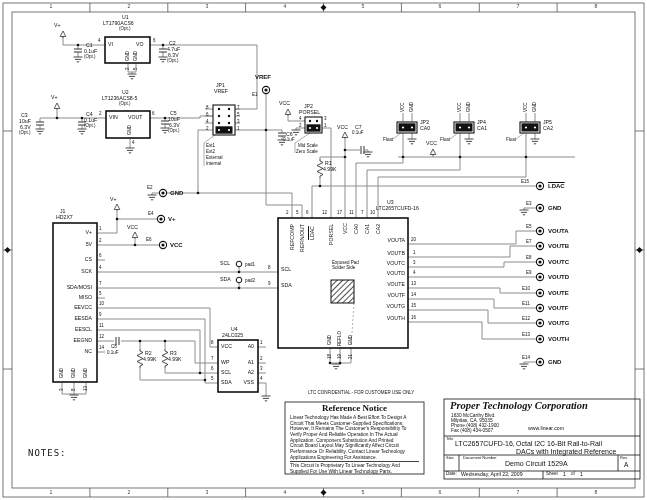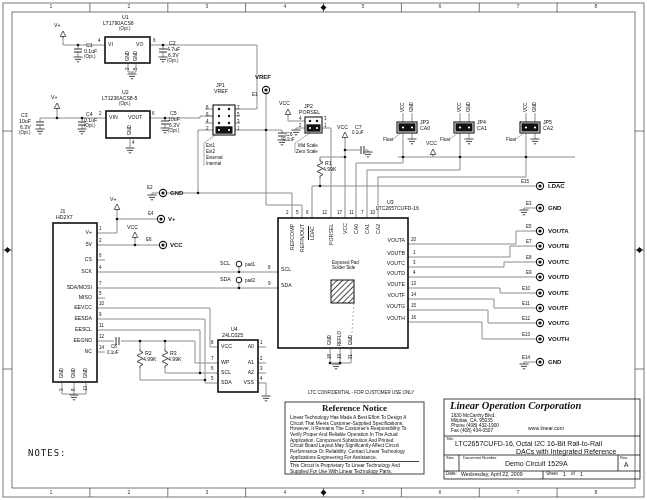--- a/index.html
+++ b/index.html
@@ -525,7 +525,7 @@
 </div>
 
 <div>
-  <span class="L serif b i" style="left:450px;top:401px;font-size:10.5px">Linear Operation Corporation</span>
+  <span class="L serif b i" style="left:450px;top:401px;font-size:10.5px">Proper Technology Corporation</span>
   <span class="L" style="left:451px;top:414px;font-size:4.8px">1630 McCarthy Blvd.</span>
   <span class="L" style="left:451px;top:419px;font-size:4.8px">Milpitas, CA. 95035</span>
   <span class="L" style="left:451px;top:424px;font-size:4.8px">Phone (408) 432-1900</span>

